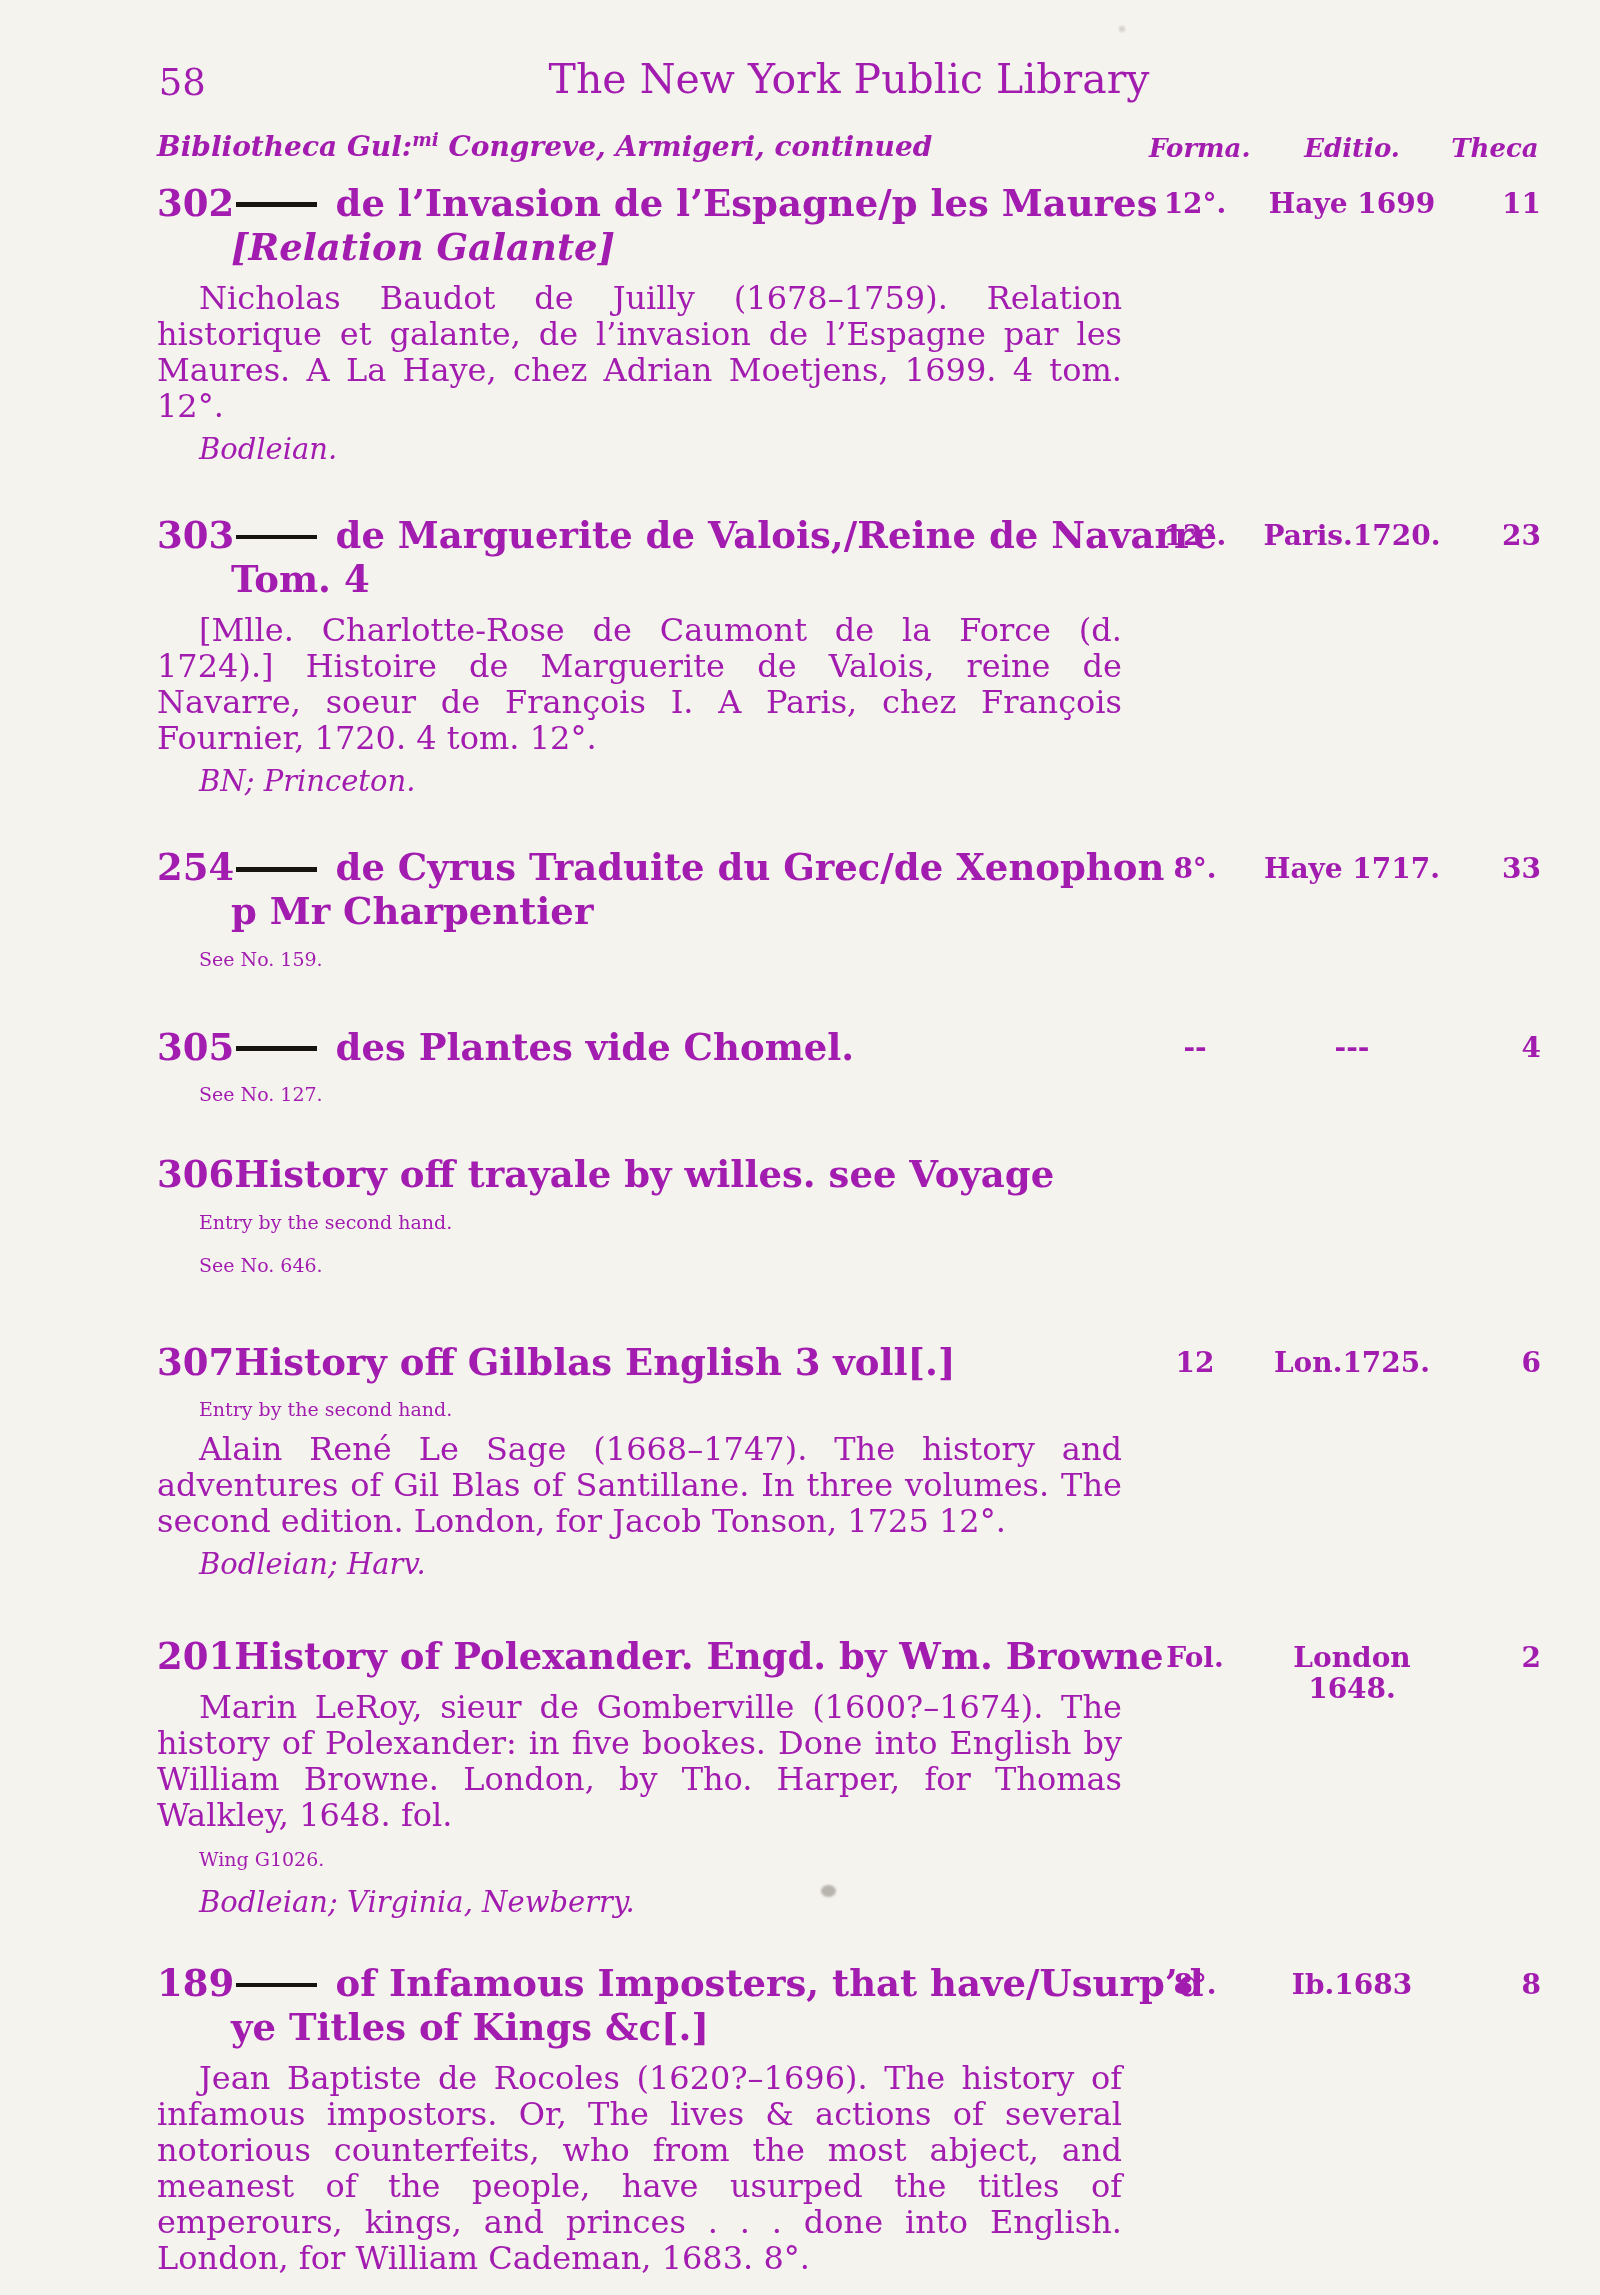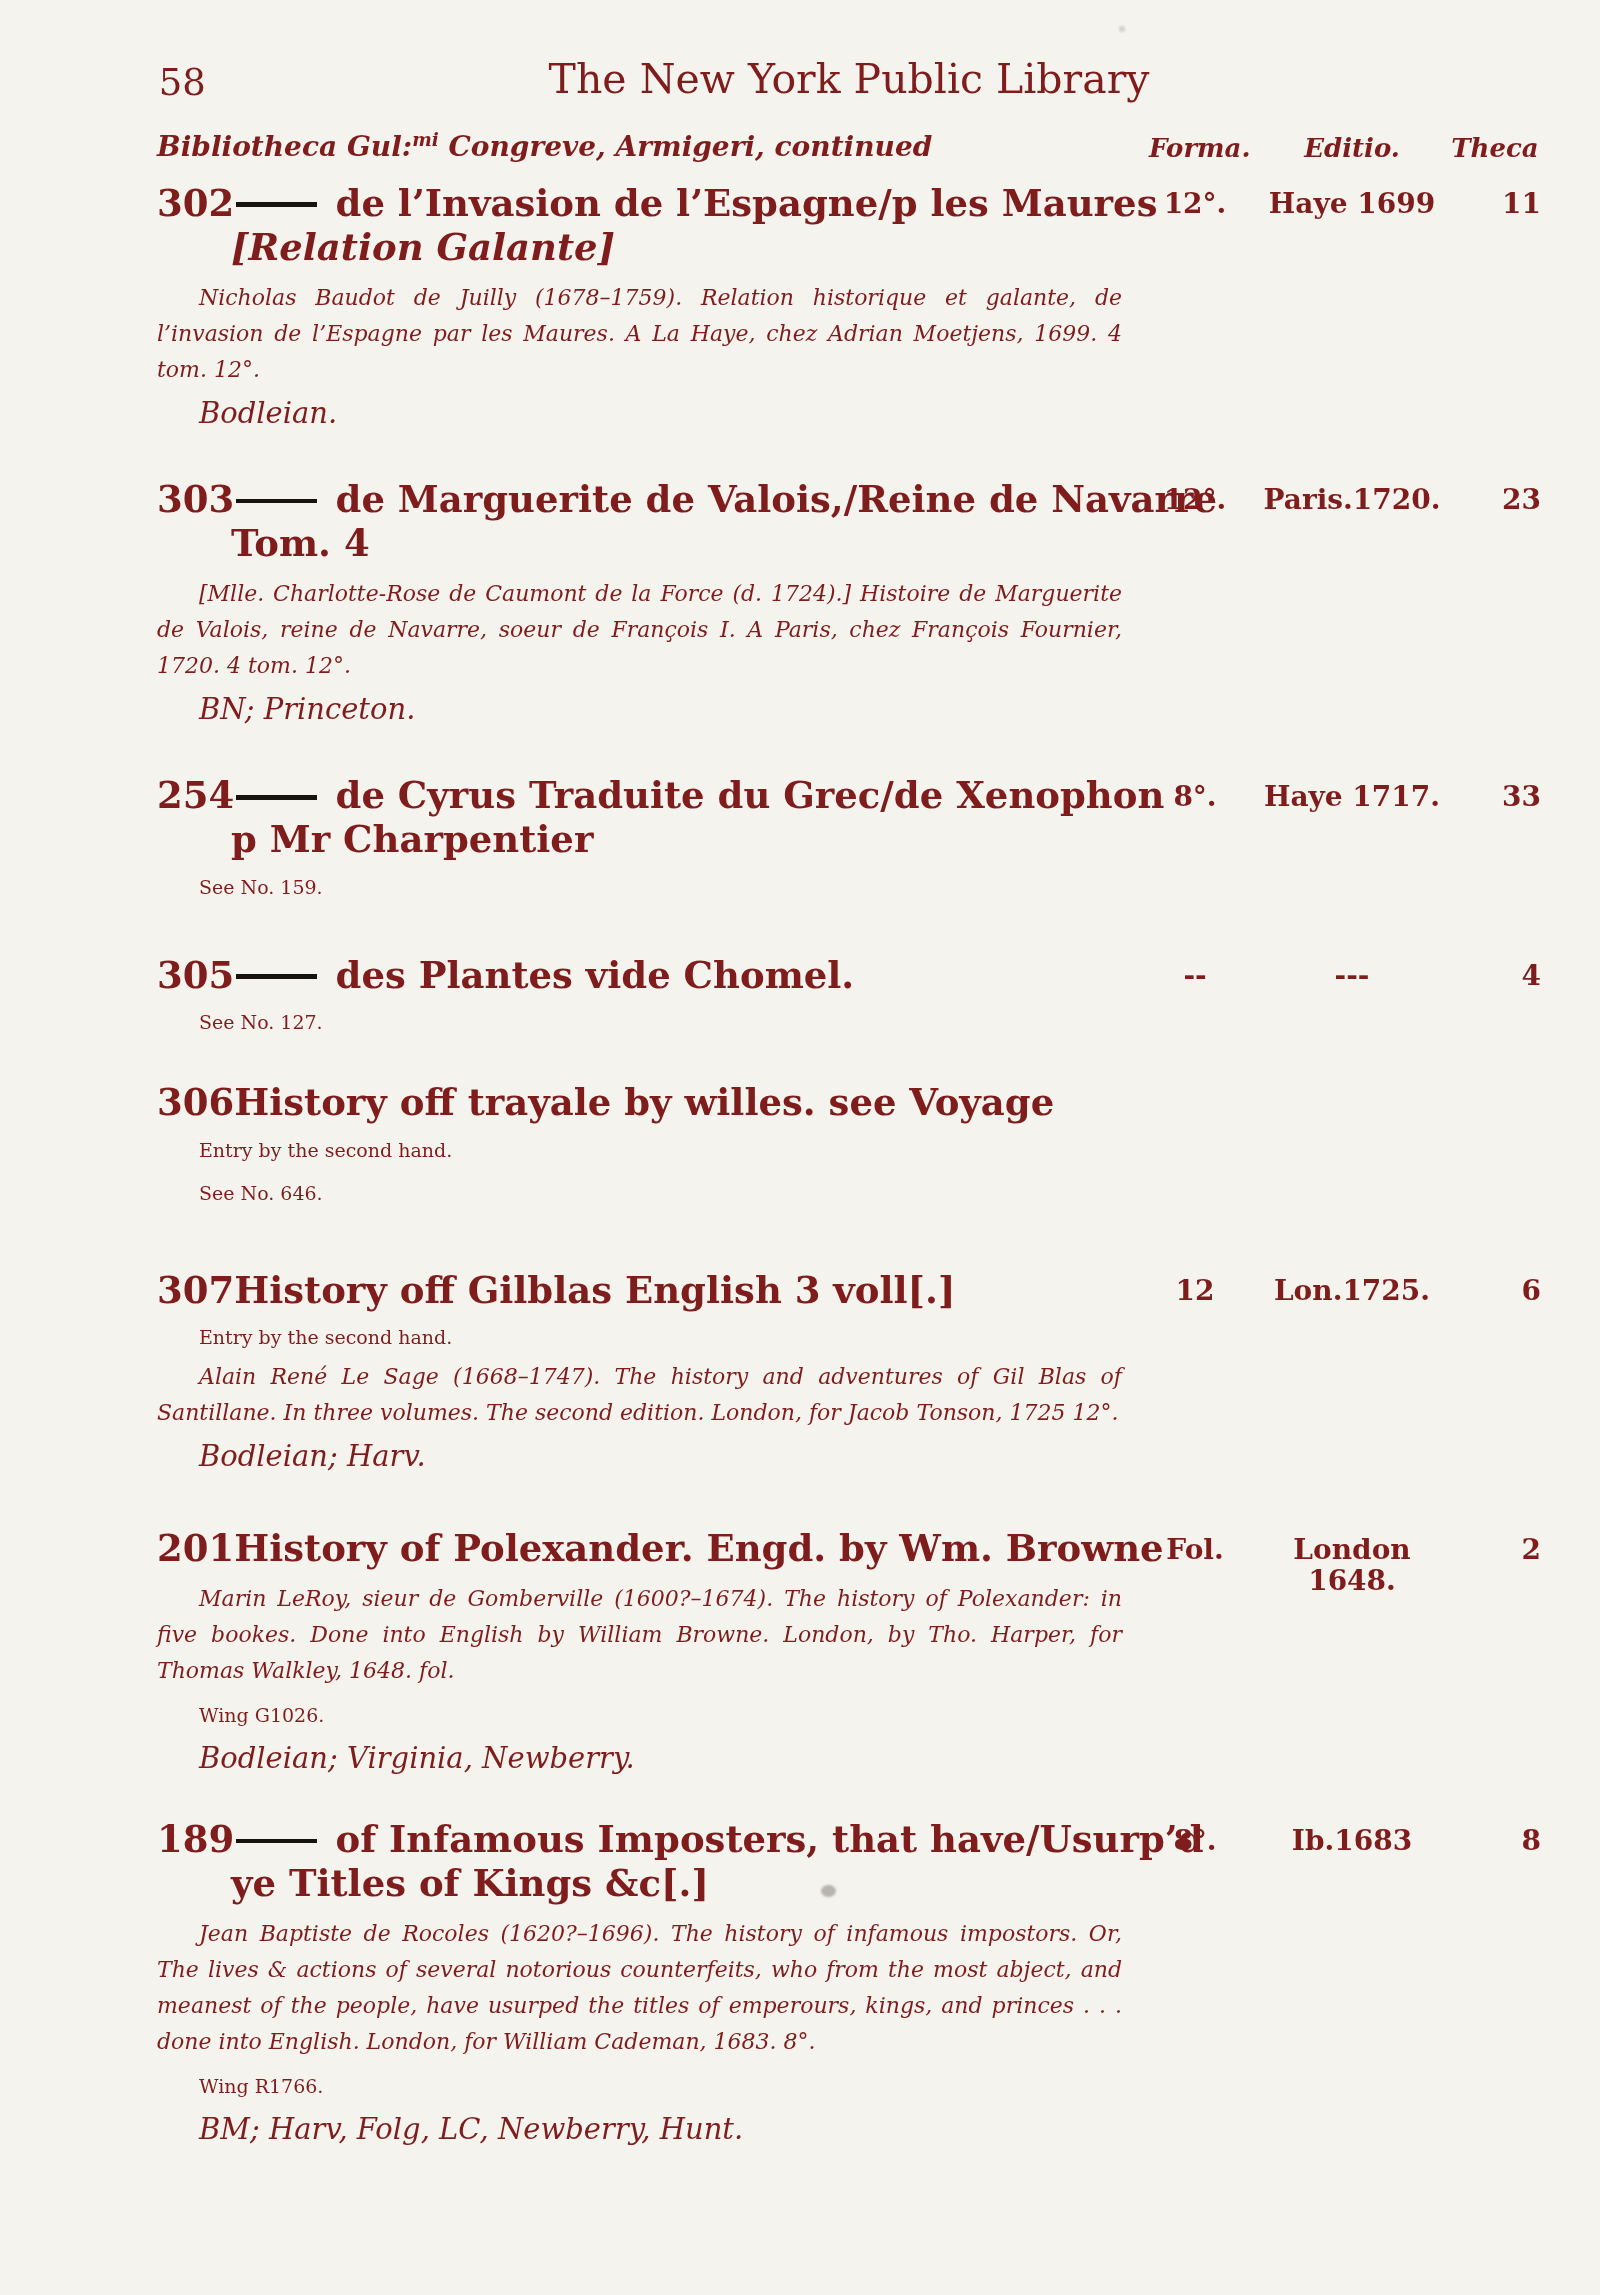--- a/index.html
+++ b/index.html
@@ -8,7 +8,7 @@
     position:relative;
     width:1600px; height:2295px;
     background:#f5f3ee;
-    color:#7f1d1d;
+    color:#a21caf;
     font-family:"DejaVu Serif","Liberation Serif",serif;
     overflow:hidden;
   }

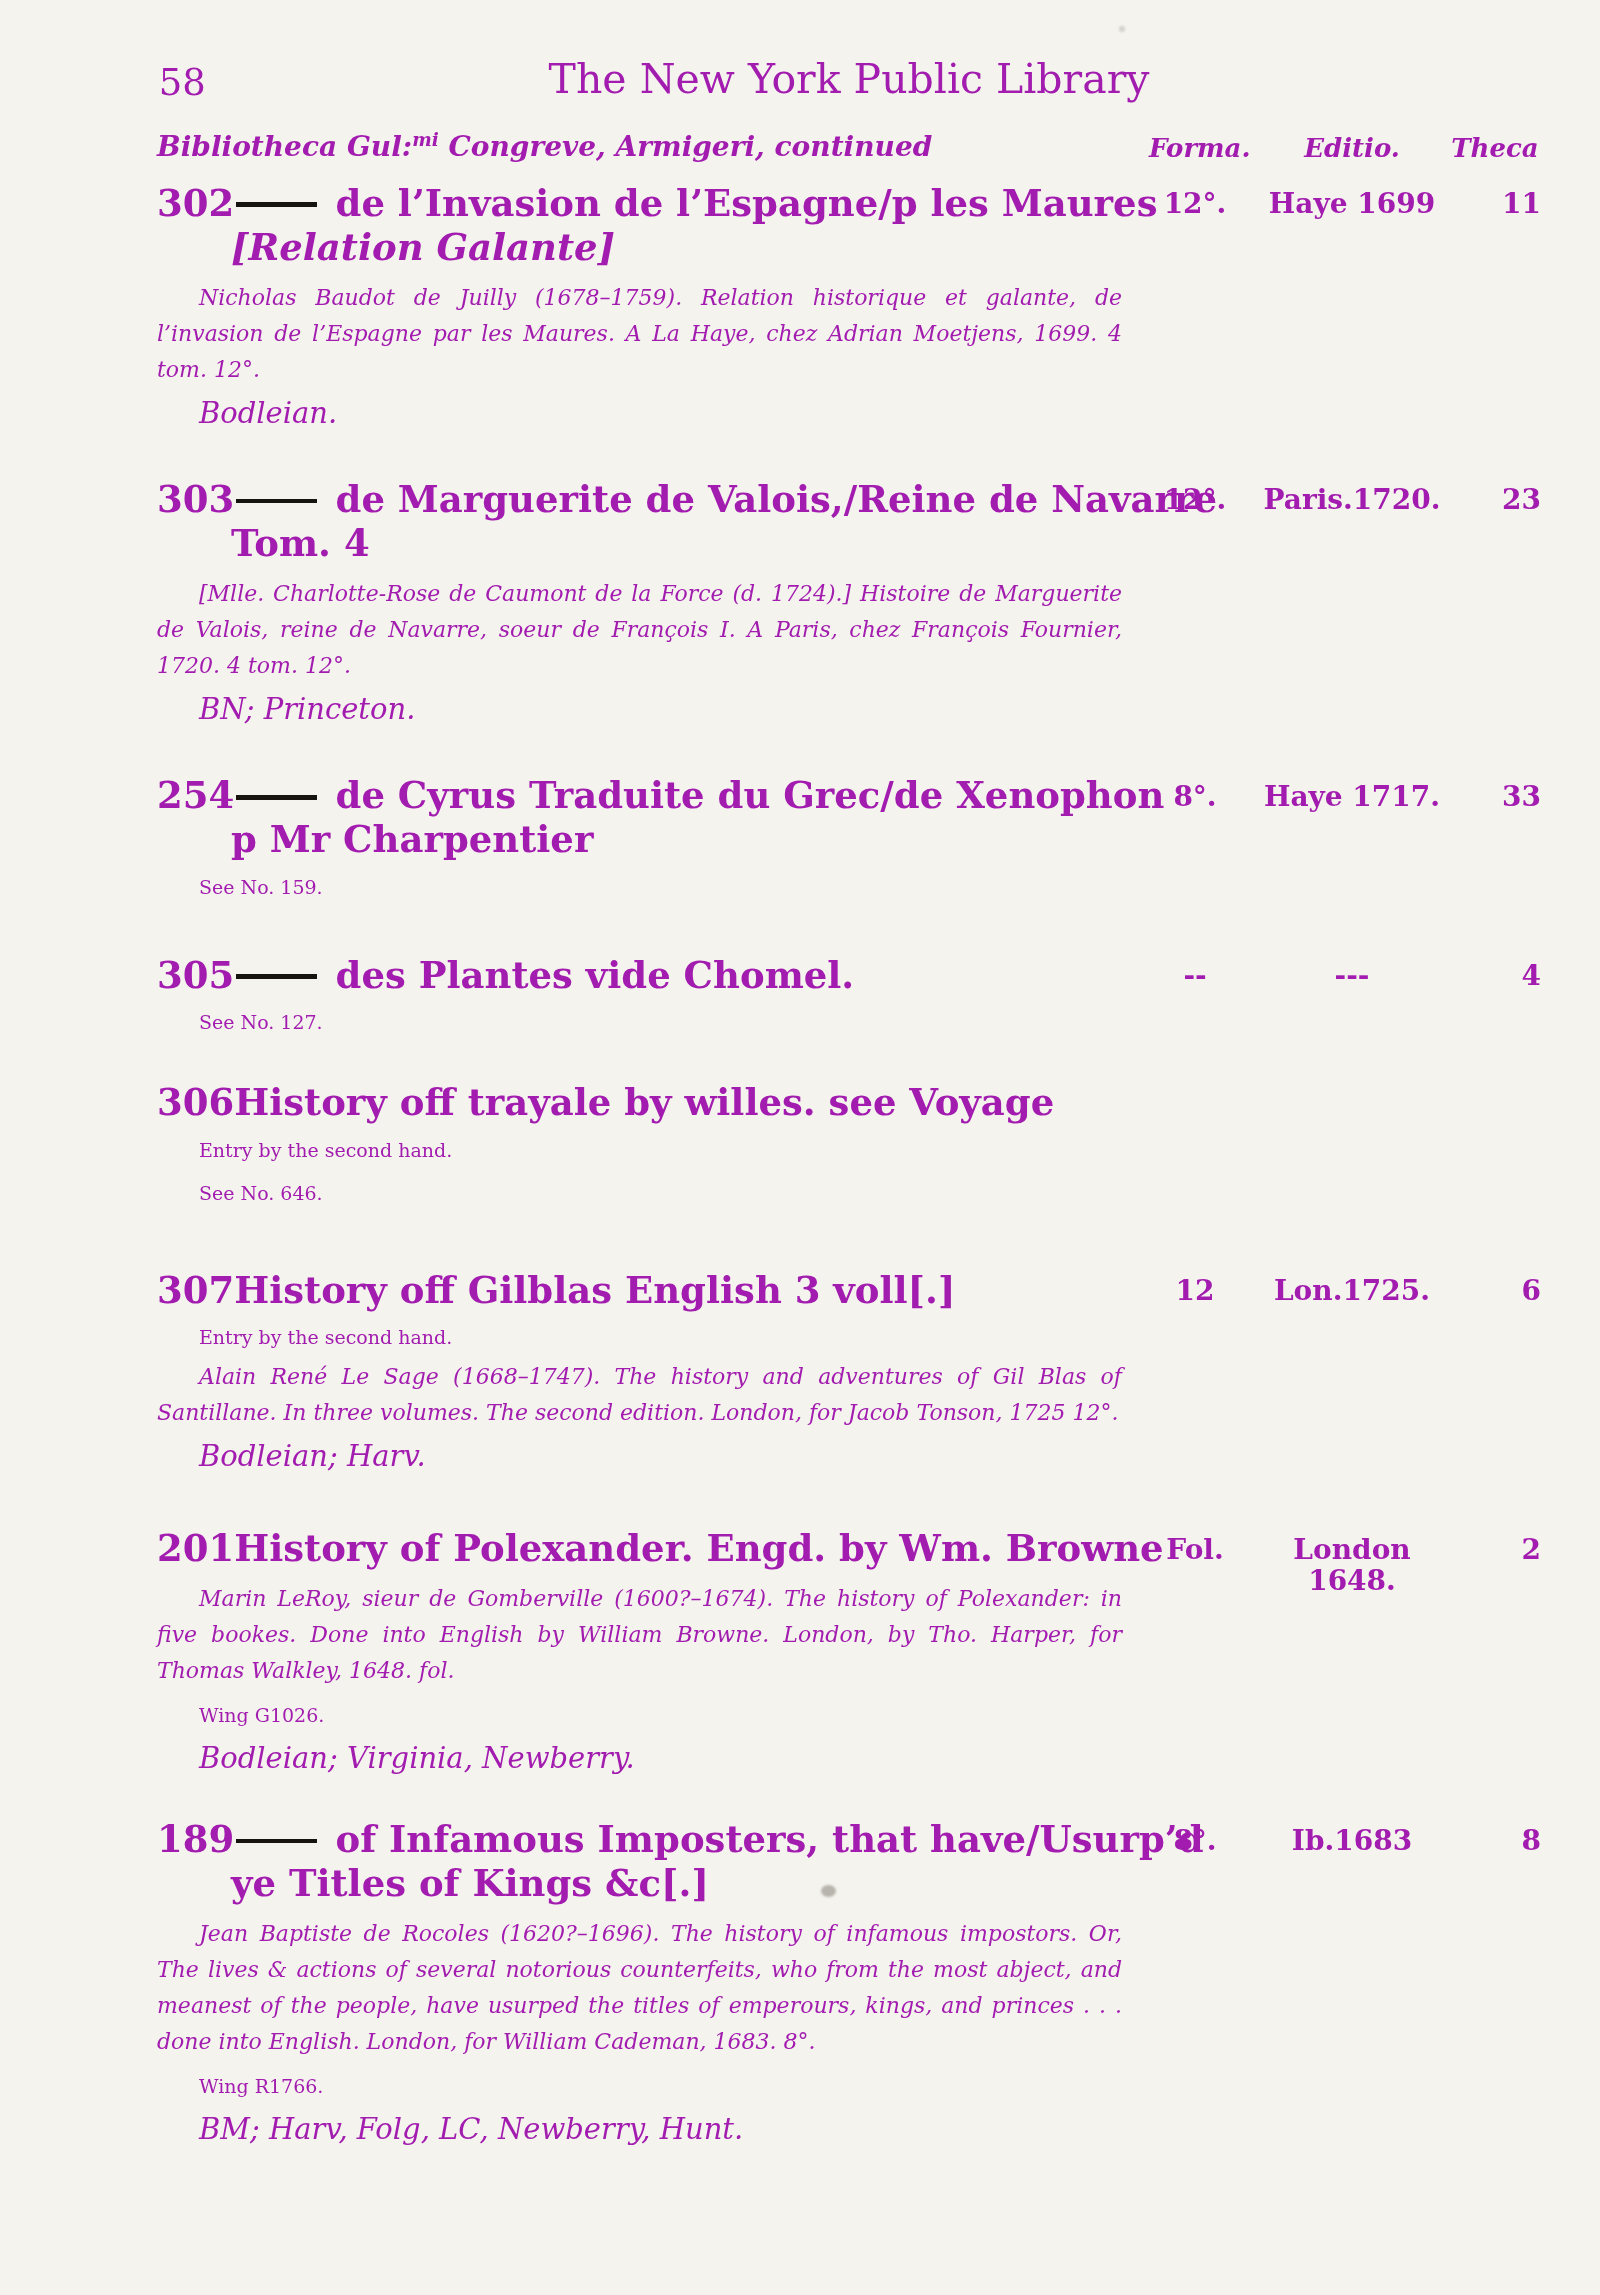--- a/index.html
+++ b/index.html
@@ -48,8 +48,8 @@
   .head2 { margin-left:74px; font-size:37px; font-weight:700; line-height:44px; }
   .italic { font-style:italic; }
 
-  .note { width:965px; font-size:22px; line-height:36px; text-align:justify;
-          text-indent:42px; margin-top:11px;font-style:italic; }
+  .note { width:965px; font-size:32px; line-height:36px; text-align:justify;
+          text-indent:42px; margin-top:11px; }
   .refline, .hand, .wing { font-size:19px; line-height:36px; margin-left:42px; margin-top:7.4px; }
   .source { font-size:29px; line-height:36px; margin-left:42px; margin-top:7.4px; font-style:italic; }
 

